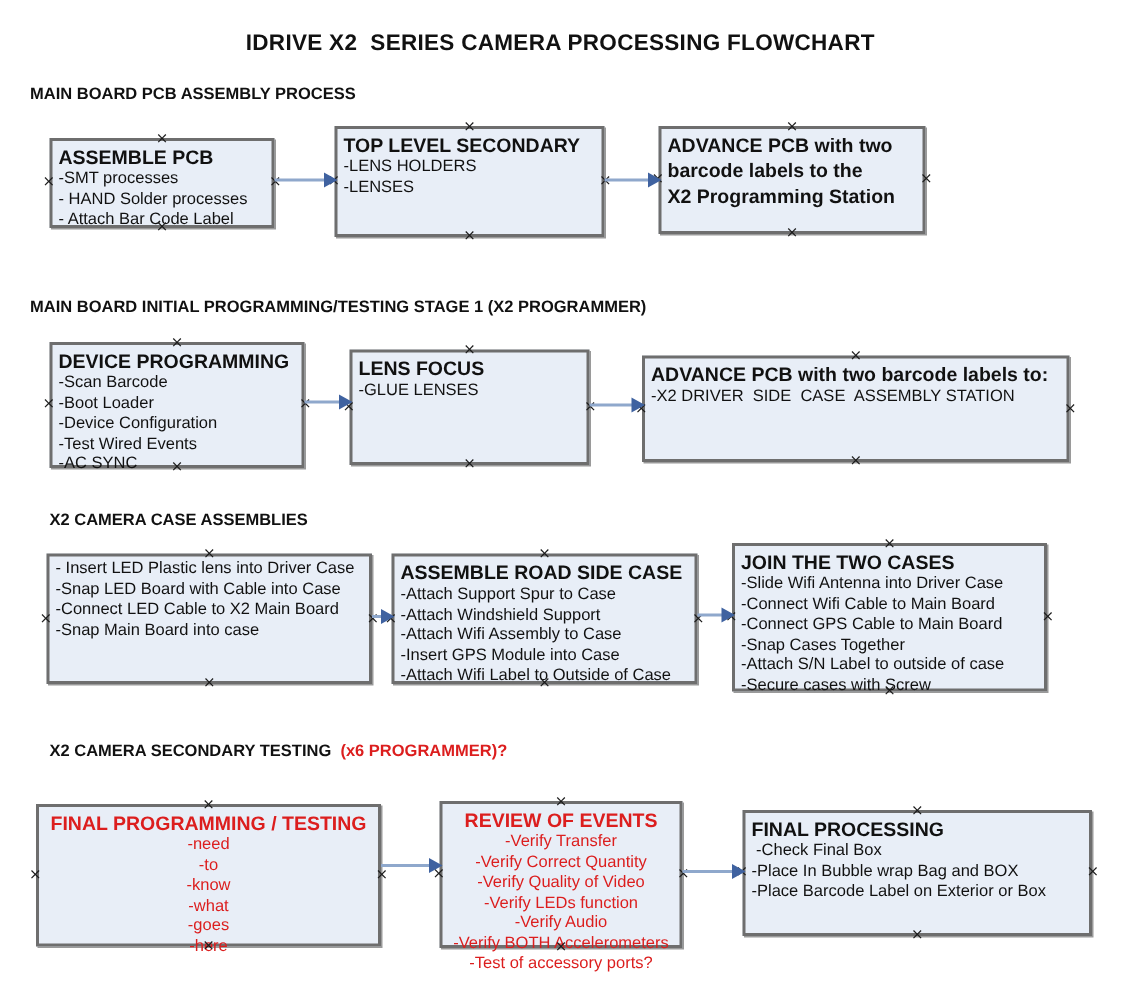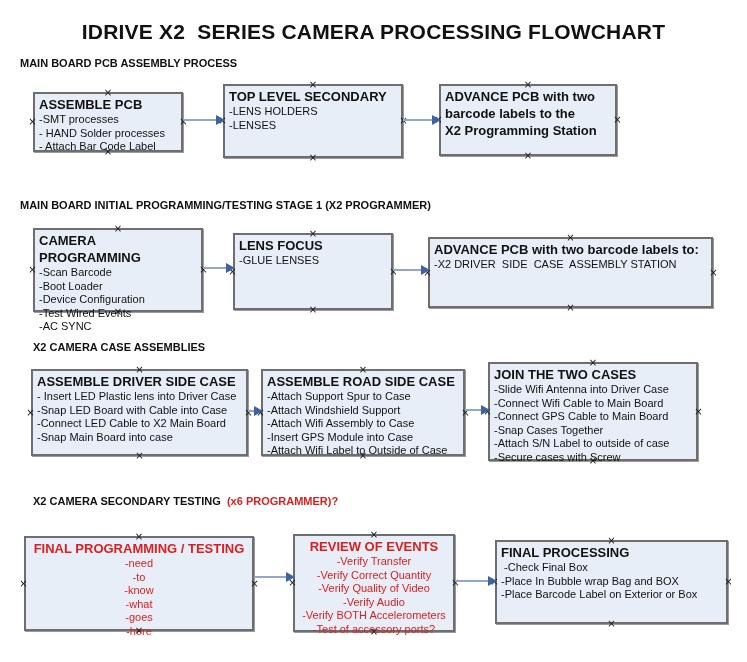--- a/index.html
+++ b/index.html
@@ -9,7 +9,7 @@
   }
   .page-title{
     position:absolute;top:20px;left:0;width:747px;text-align:center;
-    font-size:21px;font-weight:bold;letter-spacing:.2px;white-space:pre;
+    font-size:15px;font-weight:bold;letter-spacing:.2px;white-space:pre;
   }
   .section-header{
     position:absolute;font-size:11px;font-weight:bold;white-space:pre;

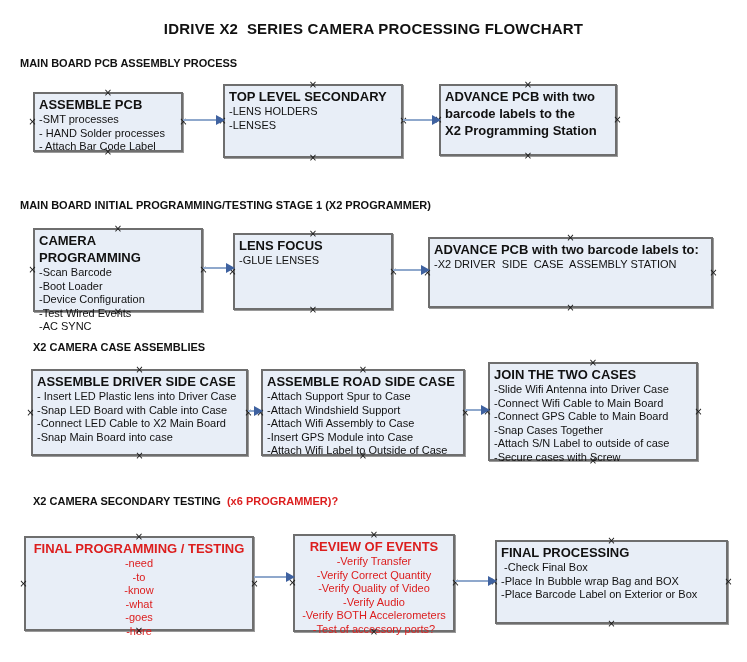--- a/index.html
+++ b/index.html
@@ -90,7 +90,7 @@
   <div class="section-header" style="left:20px;top:199px">MAIN BOARD INITIAL PROGRAMMING/TESTING STAGE 1 (X2 PROGRAMMER)</div>
 
   <div class="fc-box" style="left:33px;top:228px;width:170px;height:84px">
-    <div class="fc-heading">CAMERA PROGRAMMING</div>
+    <div class="fc-heading">DEVICE PROGRAMMING</div>
     <div class="fc-item">-Scan Barcode</div>
     <div class="fc-item">-Boot Loader</div>
     <div class="fc-item">-Device Configuration</div>

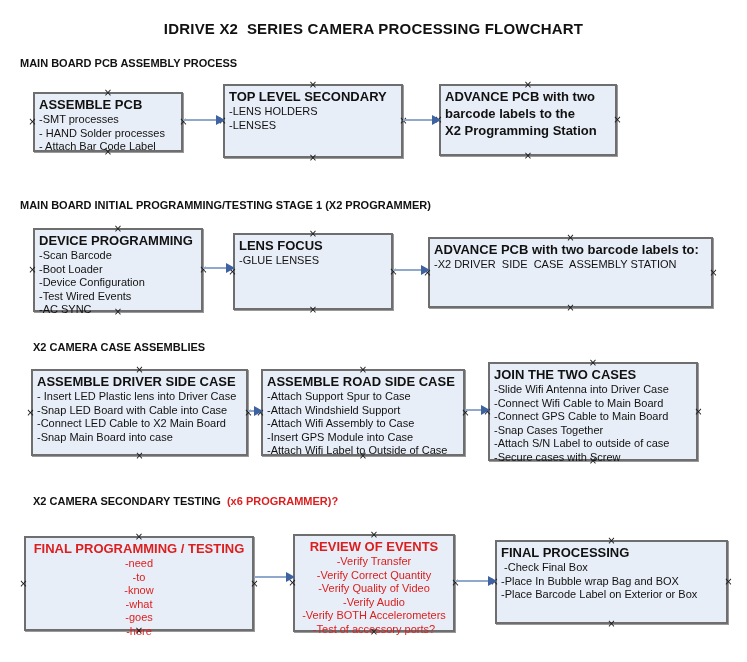--- a/index.html
+++ b/index.html
@@ -130,7 +130,6 @@
   <div class="section-header" style="left:33px;top:341px">X2 CAMERA CASE ASSEMBLIES</div>
 
   <div class="fc-box" style="left:31px;top:369px;width:217px;height:87px">
-    <div class="fc-heading">ASSEMBLE DRIVER SIDE CASE</div>
     <div class="fc-item">- Insert LED Plastic lens into Driver Case</div>
     <div class="fc-item">-Snap LED Board with Cable into Case</div>
     <div class="fc-item">-Connect LED Cable to X2 Main Board</div>

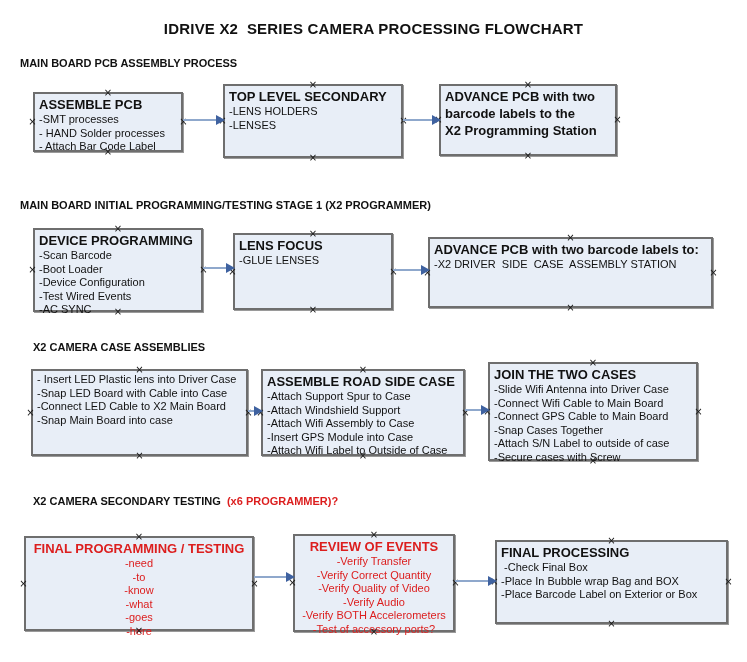--- a/index.html
+++ b/index.html
@@ -195,6 +195,7 @@
     <div class="fc-item">-Verify Transfer</div>
     <div class="fc-item">-Verify Correct Quantity</div>
     <div class="fc-item">-Verify Quality of Video</div>
+    <div class="fc-item">-Verify LEDs function</div>
     <div class="fc-item">-Verify Audio</div>
     <div class="fc-item">-Verify BOTH Accelerometers</div>
     <div class="fc-item">-Test of accessory ports?</div>

